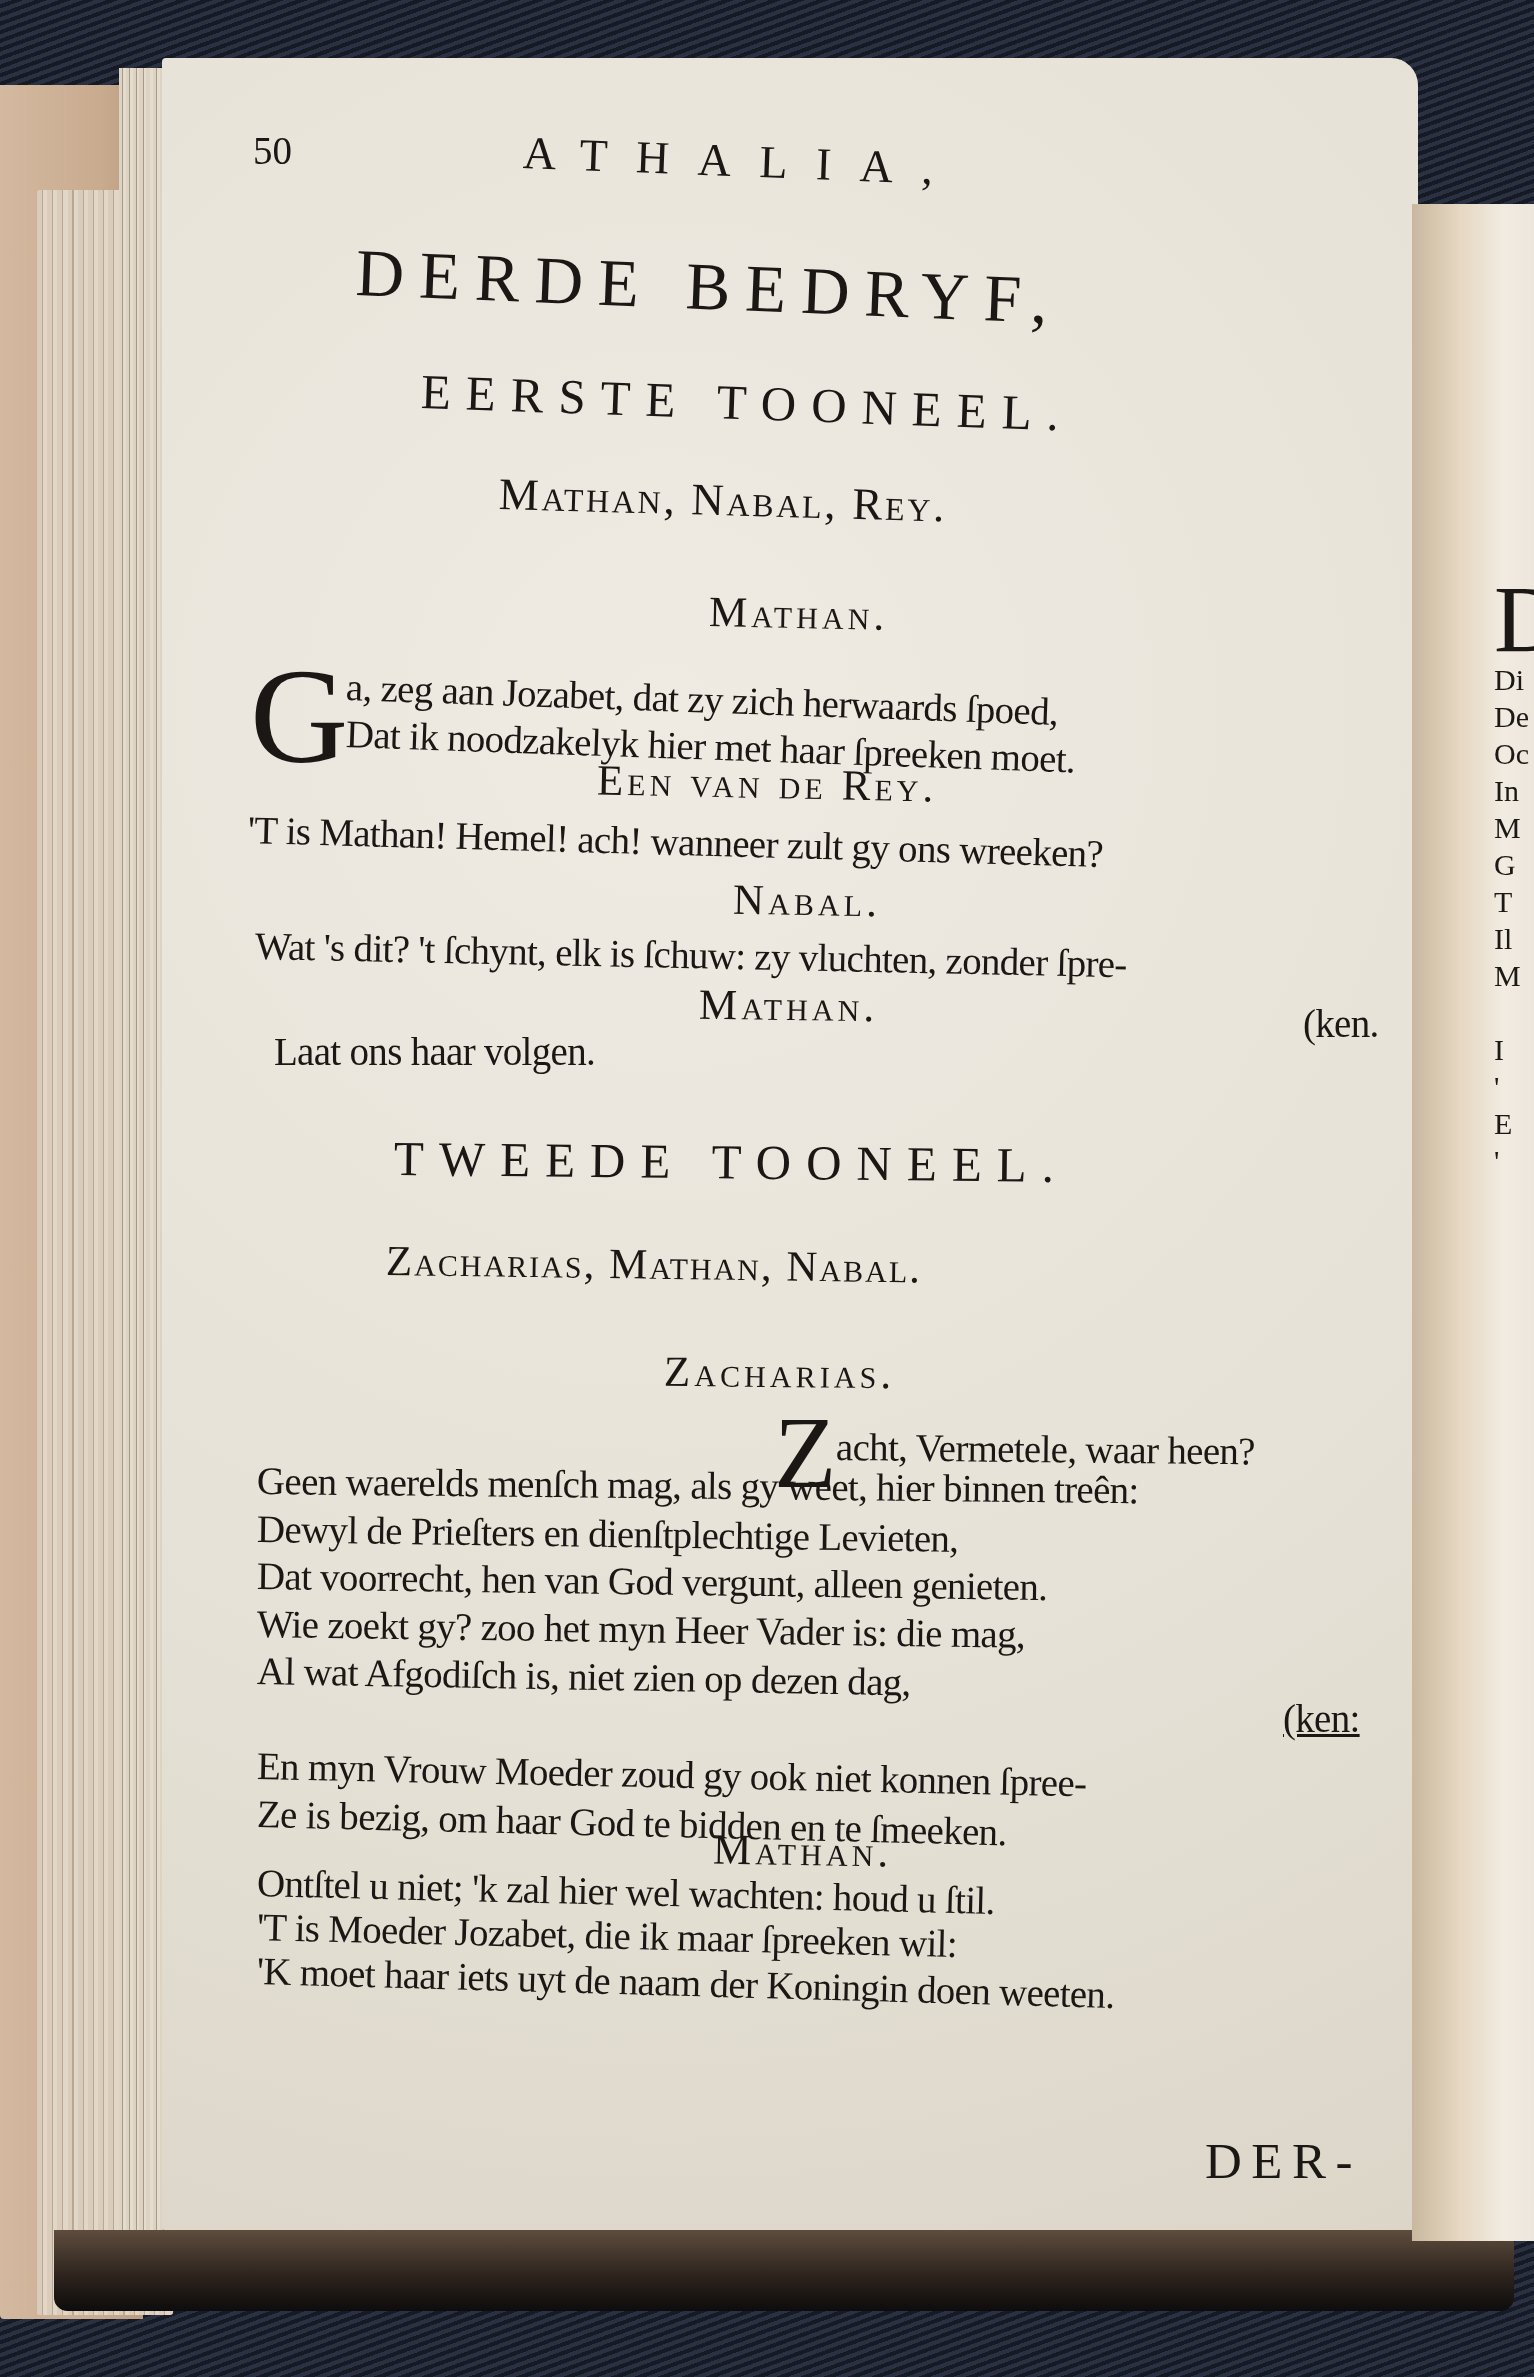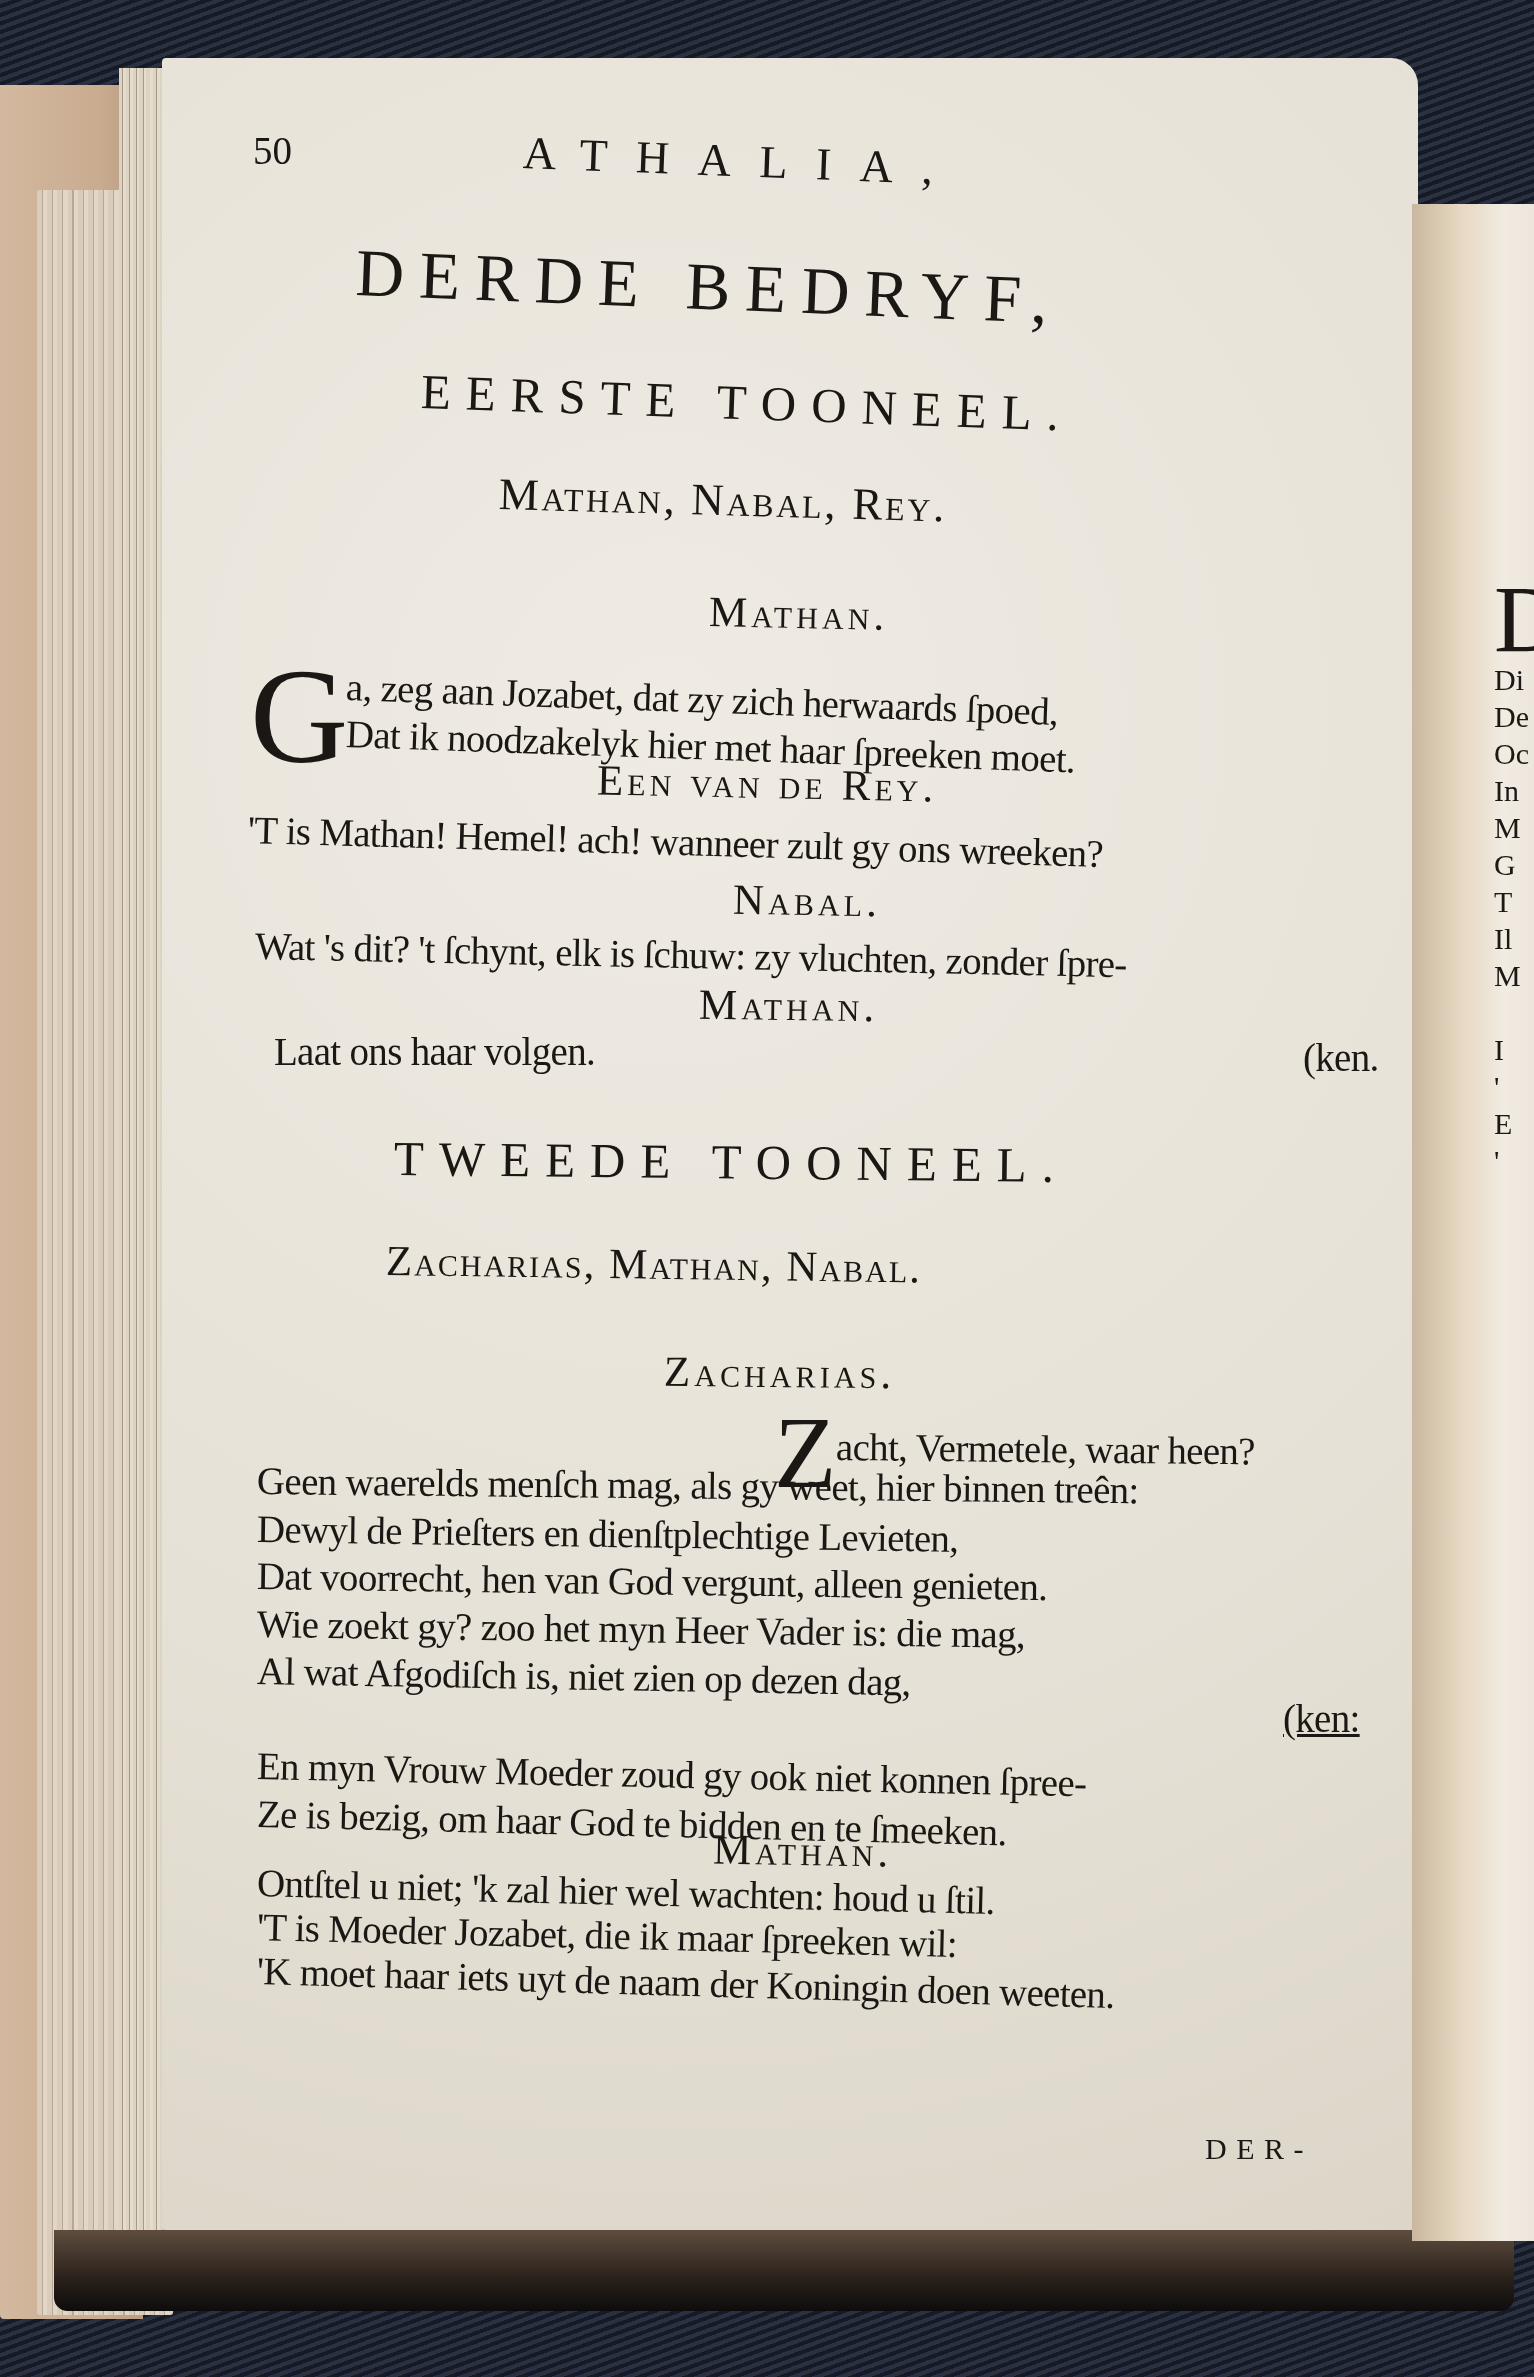--- a/index.html
+++ b/index.html
@@ -103,7 +103,7 @@
 <div class="text speaker" style="left:733px;top:876px;transform:rotate(1deg);">Nabal.</div>
 <div class="text verse" style="left:255px;top:923px;transform:rotate(1.2deg);transform-origin:left;">Wat 's dit? 't ſchynt, elk is ſchuw: zy vluchten, zonder ſpre-</div>
 <div class="text speaker" style="left:699px;top:981px;transform:rotate(0.8deg);">Mathan.</div>
-<div class="text verse" style="left:1303px;top:1001px;margin-top:34px;">(ken.</div>
+<div class="text verse" style="left:1303px;top:1001px;">(ken.</div>
 <div class="text verse" style="left:274px;top:1029px;">Laat ons haar volgen.</div>
 
 <div class="text" style="left:394px;top:1130px;font-size:49px;letter-spacing:15px;transform:rotate(0.6deg);transform-origin:left;">TWEEDE TOONEEL.</div>

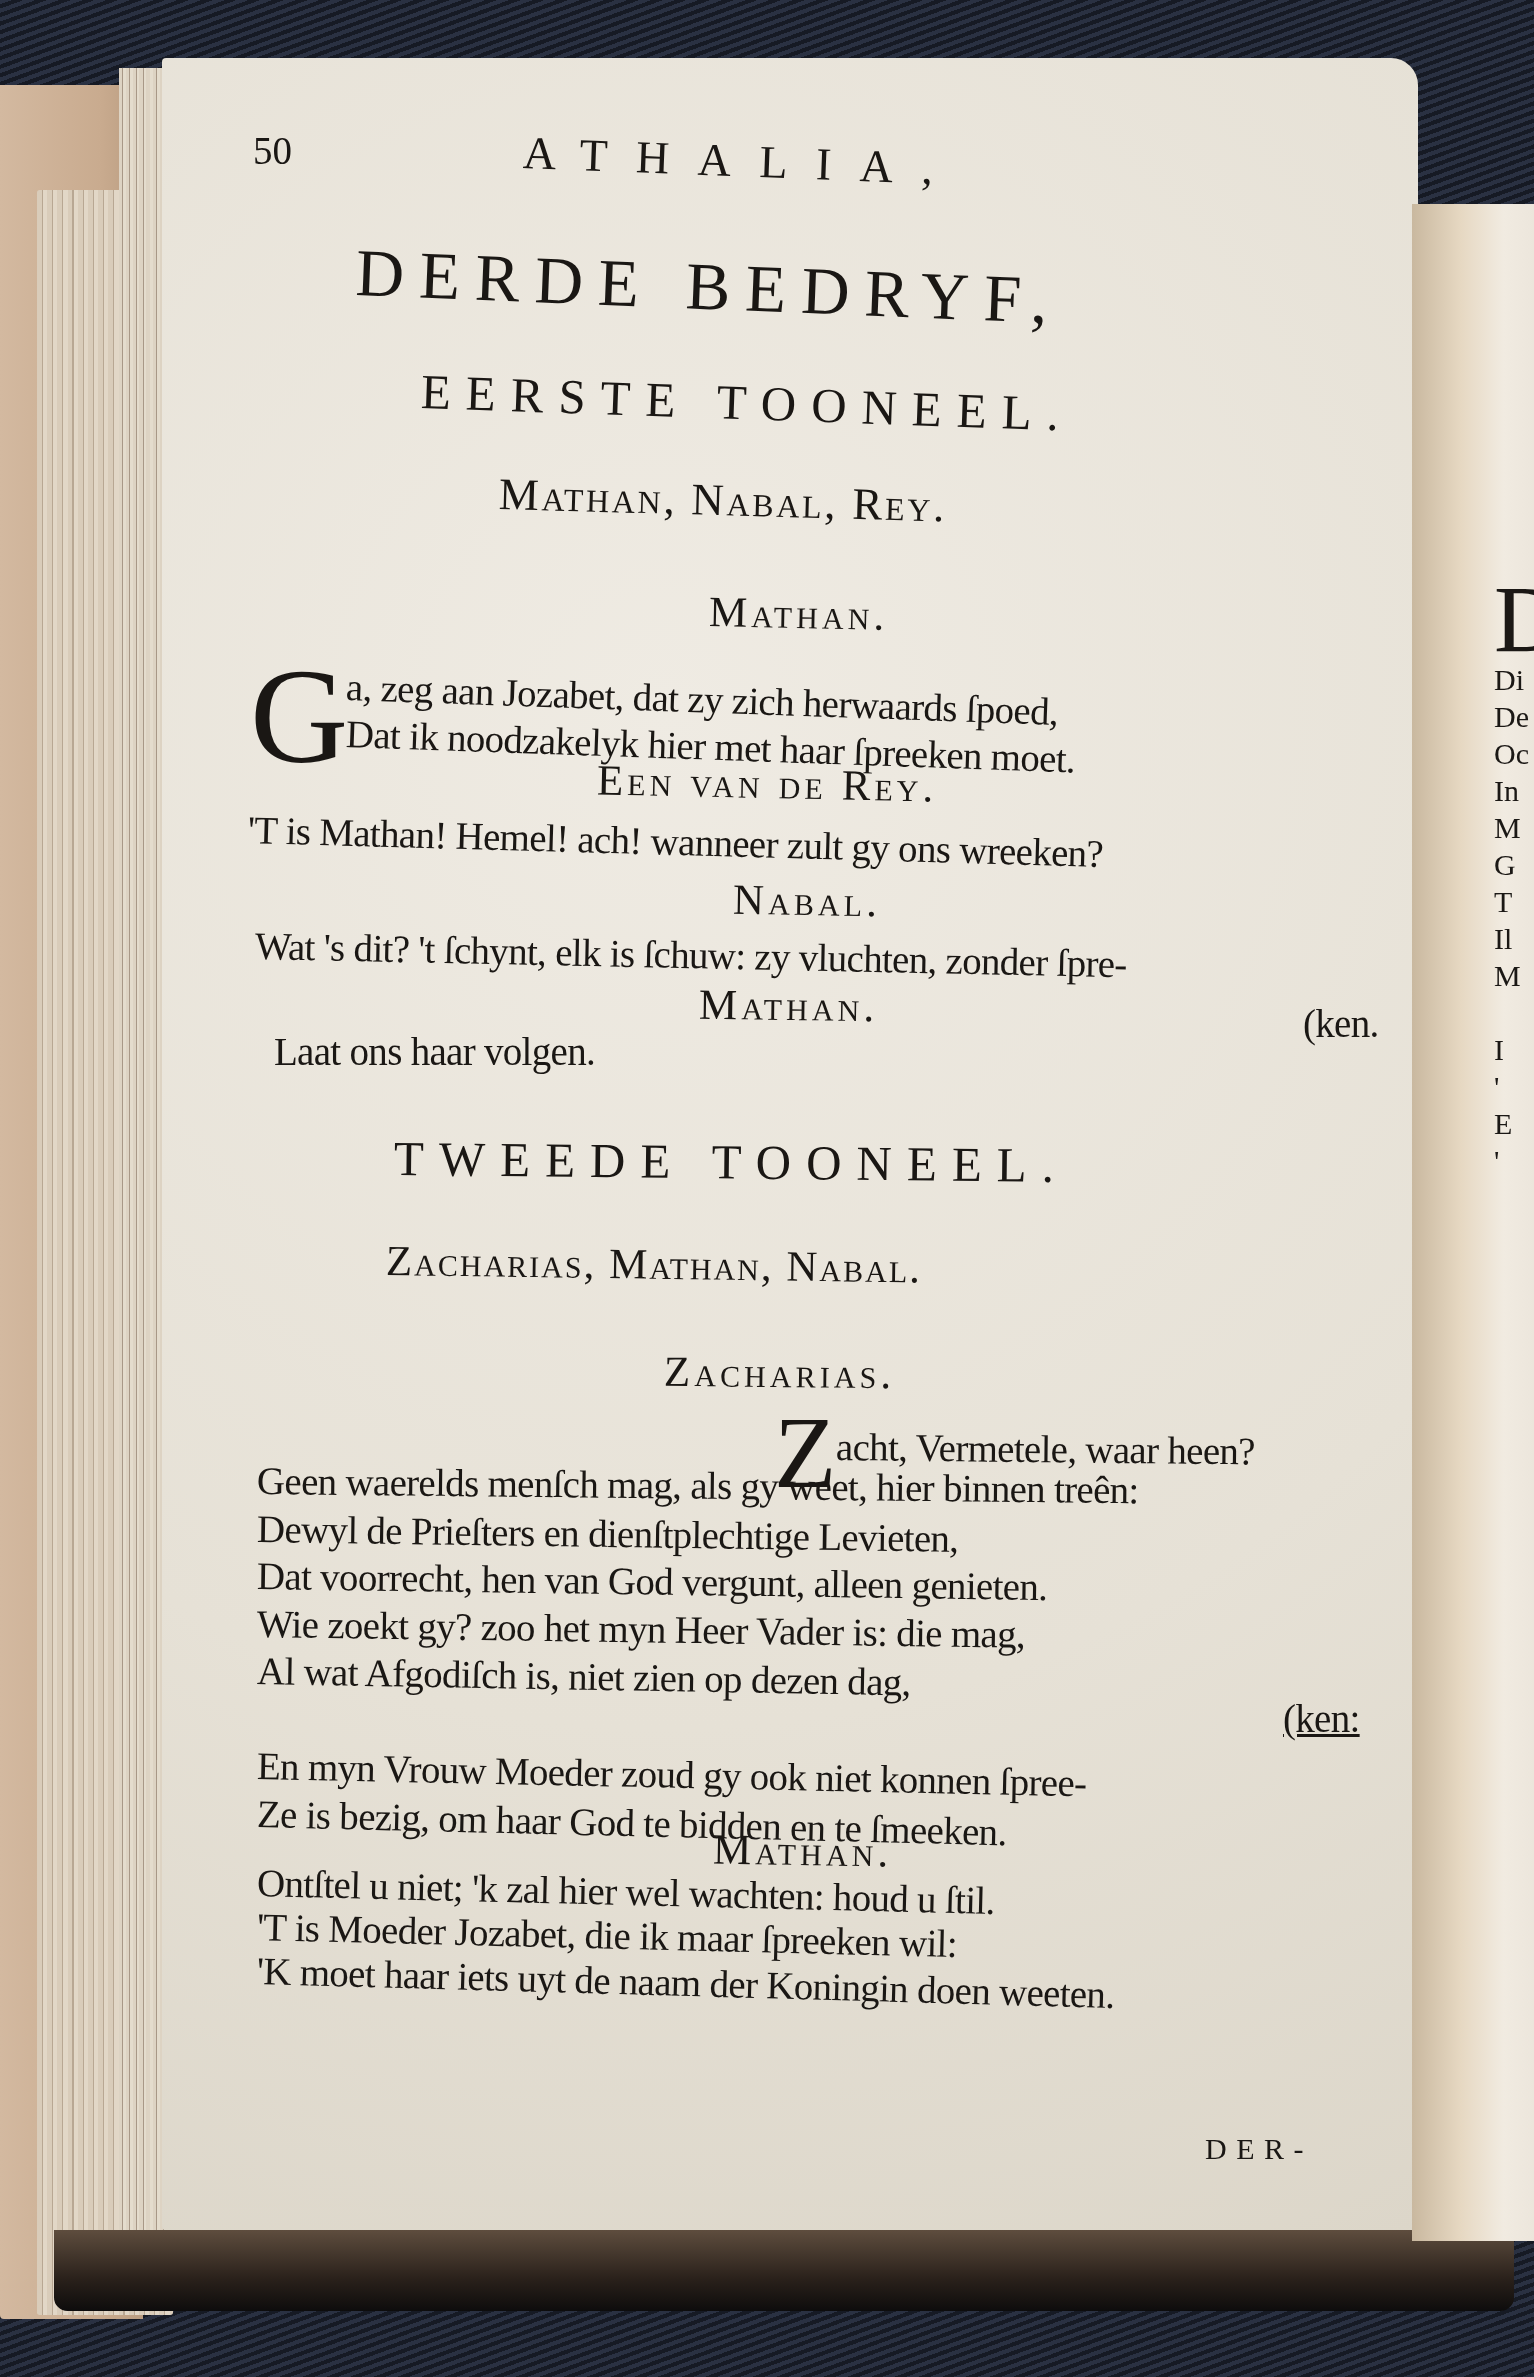--- a/index.html
+++ b/index.html
@@ -57,7 +57,7 @@
   .verse { font-size:39px; letter-spacing:-0.7px; }
   .dropcap-g { left:250px; top:648px; font-size:136px; line-height:1; }
   .dropcap-z { left:774px; top:1402px; font-size:102px; line-height:1; }
-  .catchword { left:1205px; top:2132px; font-size:30px; letter-spacing:9.5px; }
+  .catchword { left:1205px; top:2132px; font-size:51px; letter-spacing:9.5px; }
 </style>
 </head>
 <body>

